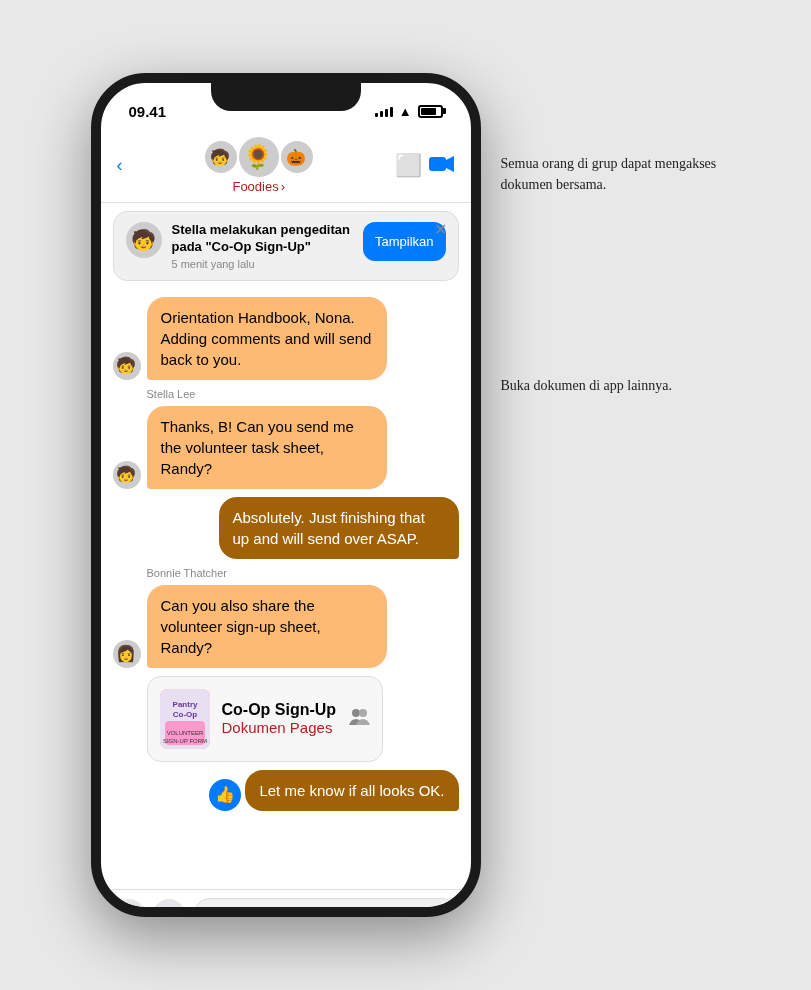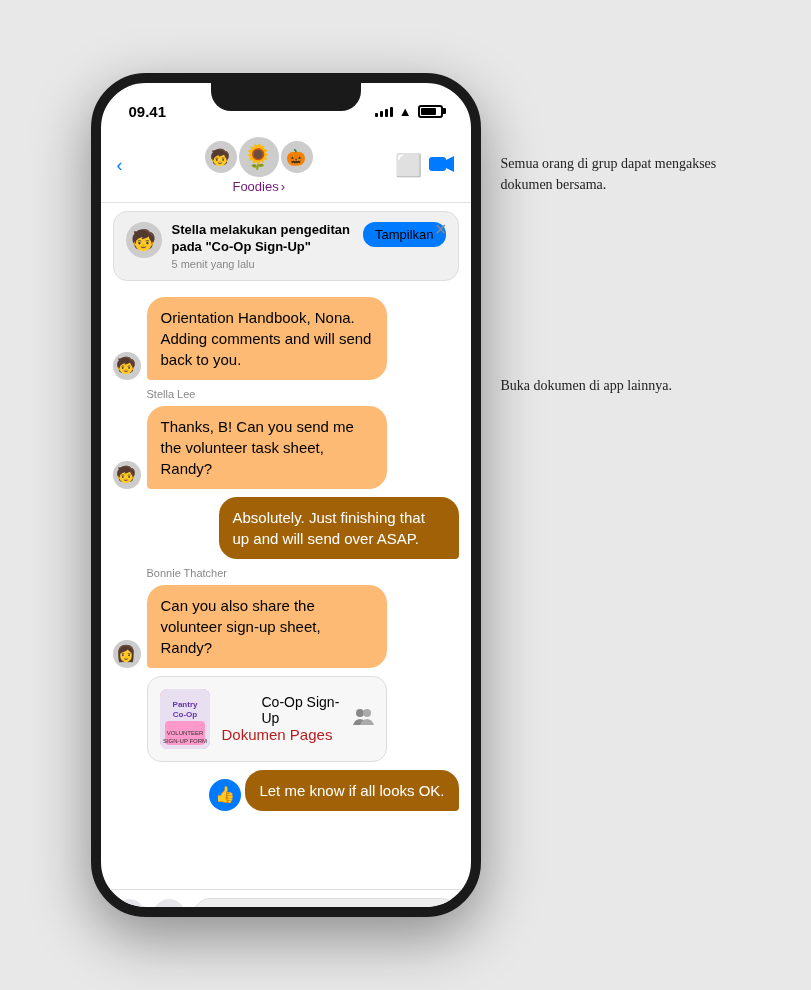--- a/index.html
+++ b/index.html
@@ -146,7 +146,7 @@
     }
     .group-name {
       font-size: 13px;
-      color: #701a75;
+      color: #b91c1c;
       display: flex;
       align-items: center;
       gap: 2px;

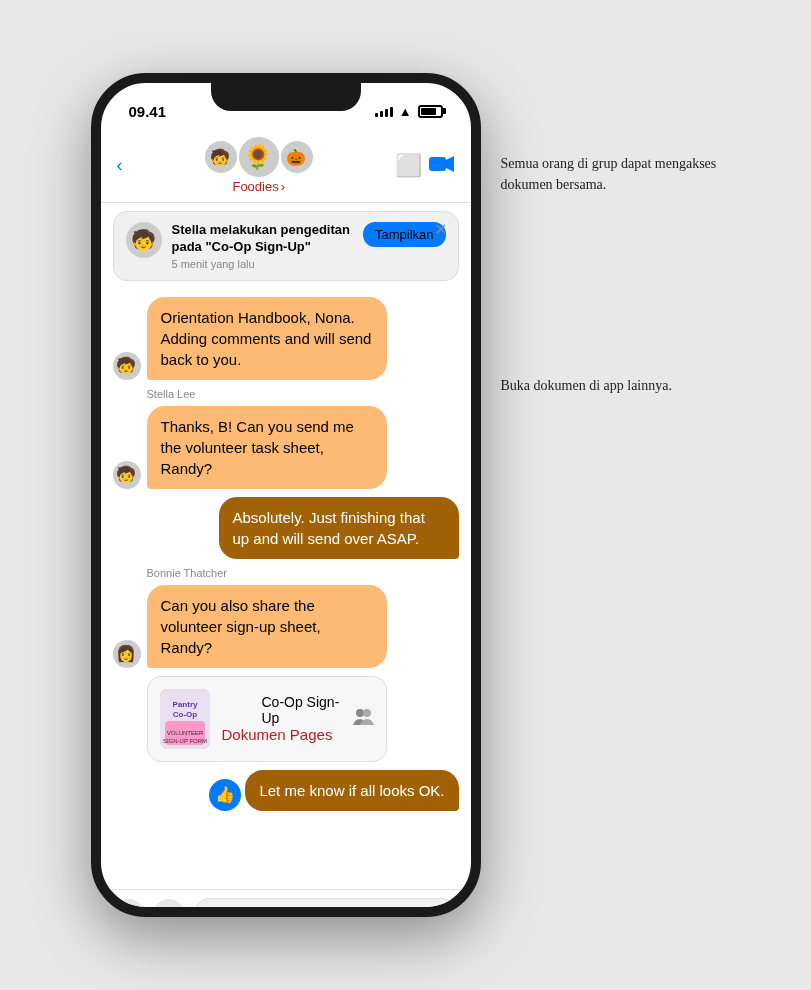--- a/index.html
+++ b/index.html
@@ -194,10 +194,10 @@
     }
     .notif-btn {
       background: #007AFF;
-      color: #000000;
+      color: #ffffff;
       border: none;
       border-radius: 12px;
-      padding: 5px 12px;
+      padding: 12px 12px;
       font-size: 13px;
       font-weight: 500;
       cursor: pointer;

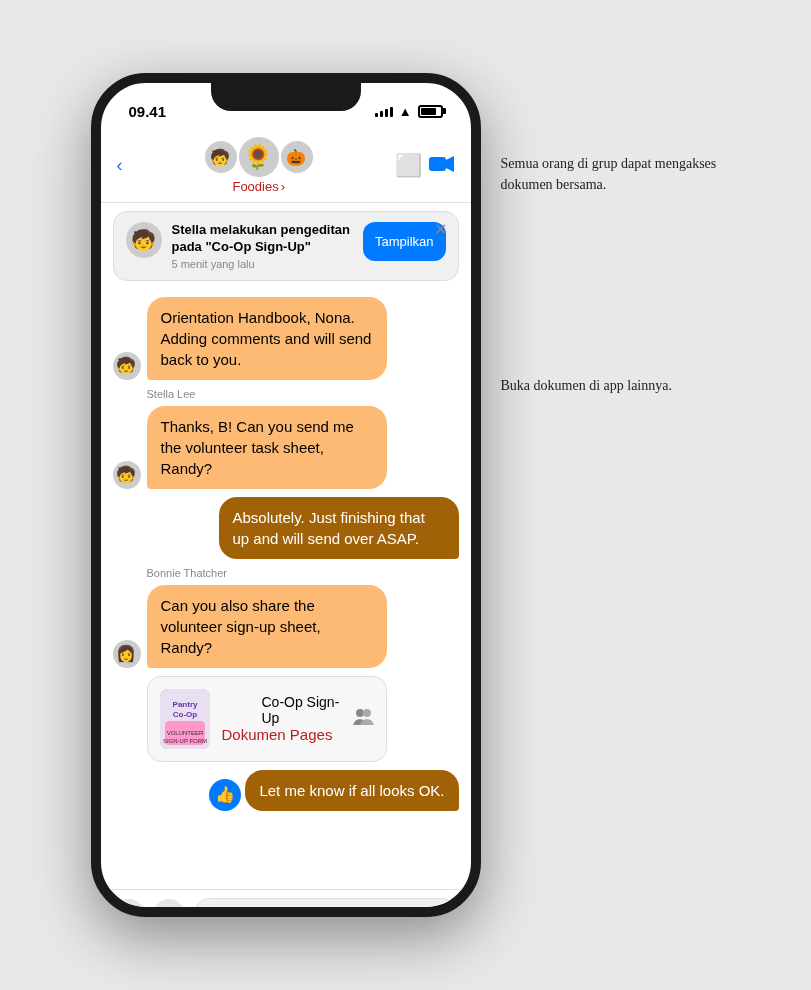--- a/index.html
+++ b/index.html
@@ -295,10 +295,9 @@
       flex: 1;
     }
     .doc-title {
-      font-size: 14px;
-      font-weight: 400;
+      font-size: 16px;
+      font-weight: 700;
       color: #000;
-      margin-left: 40px;
     }
     .doc-type {
       font-size: 15px;

